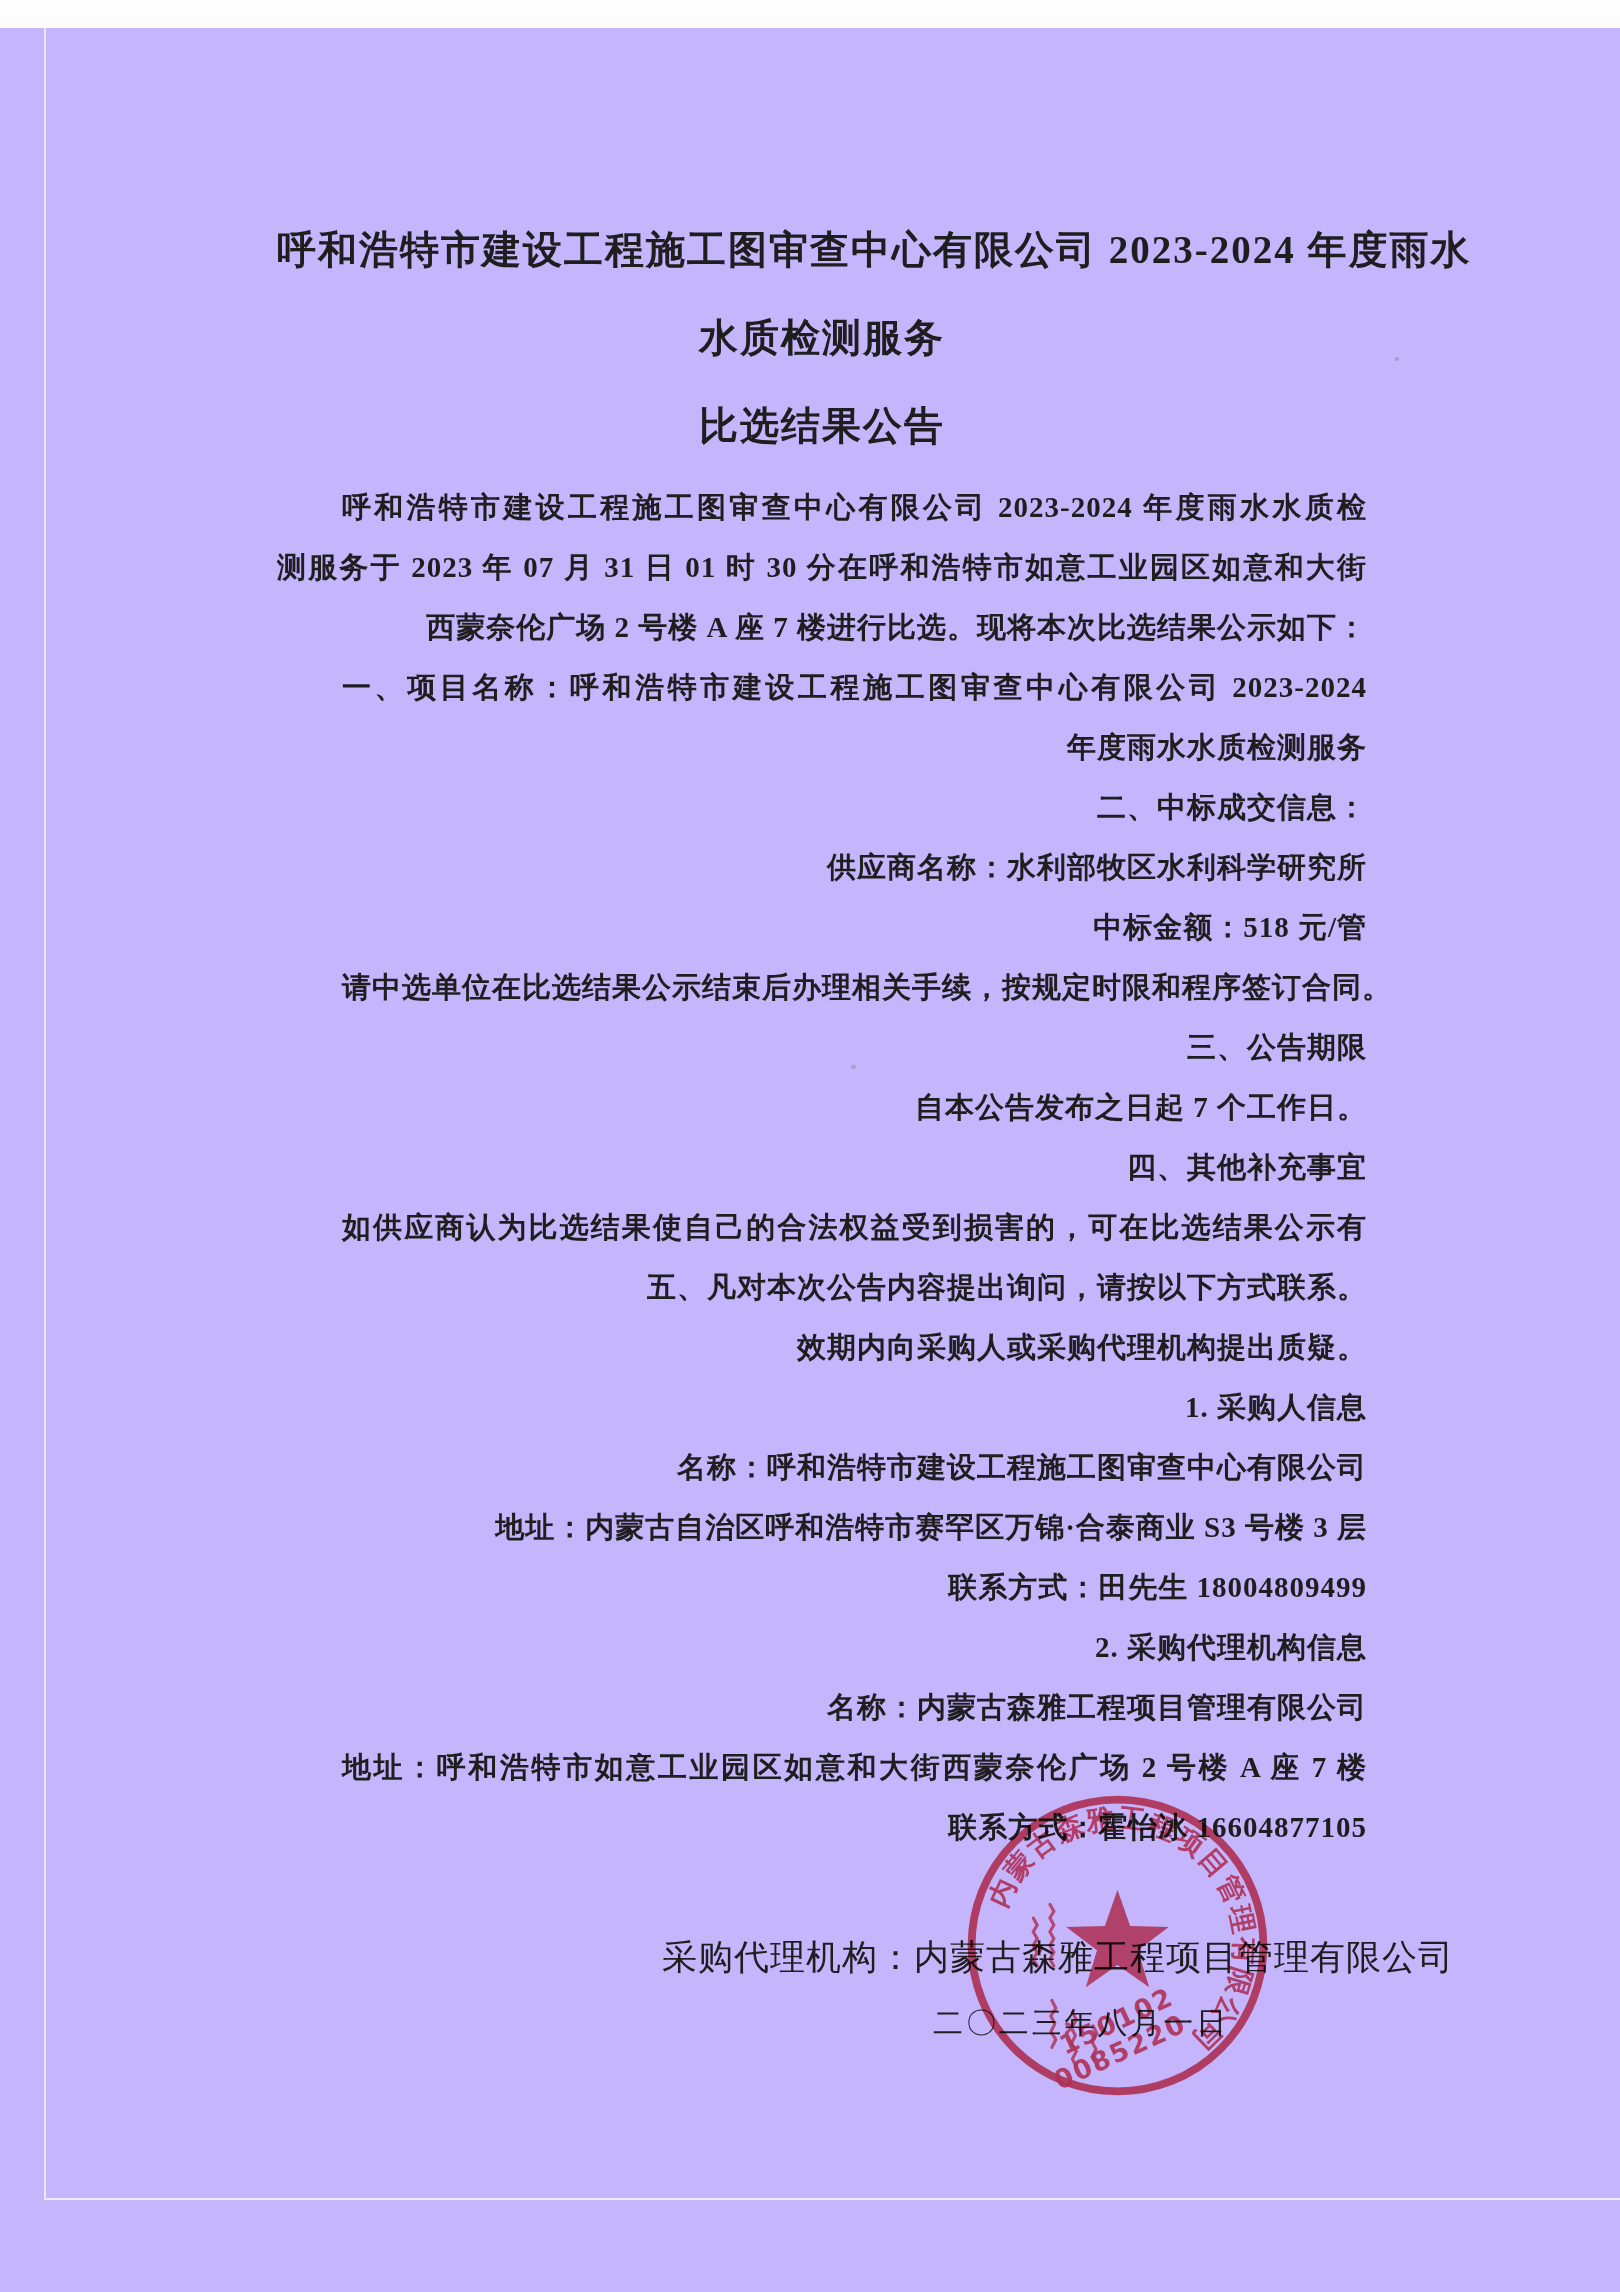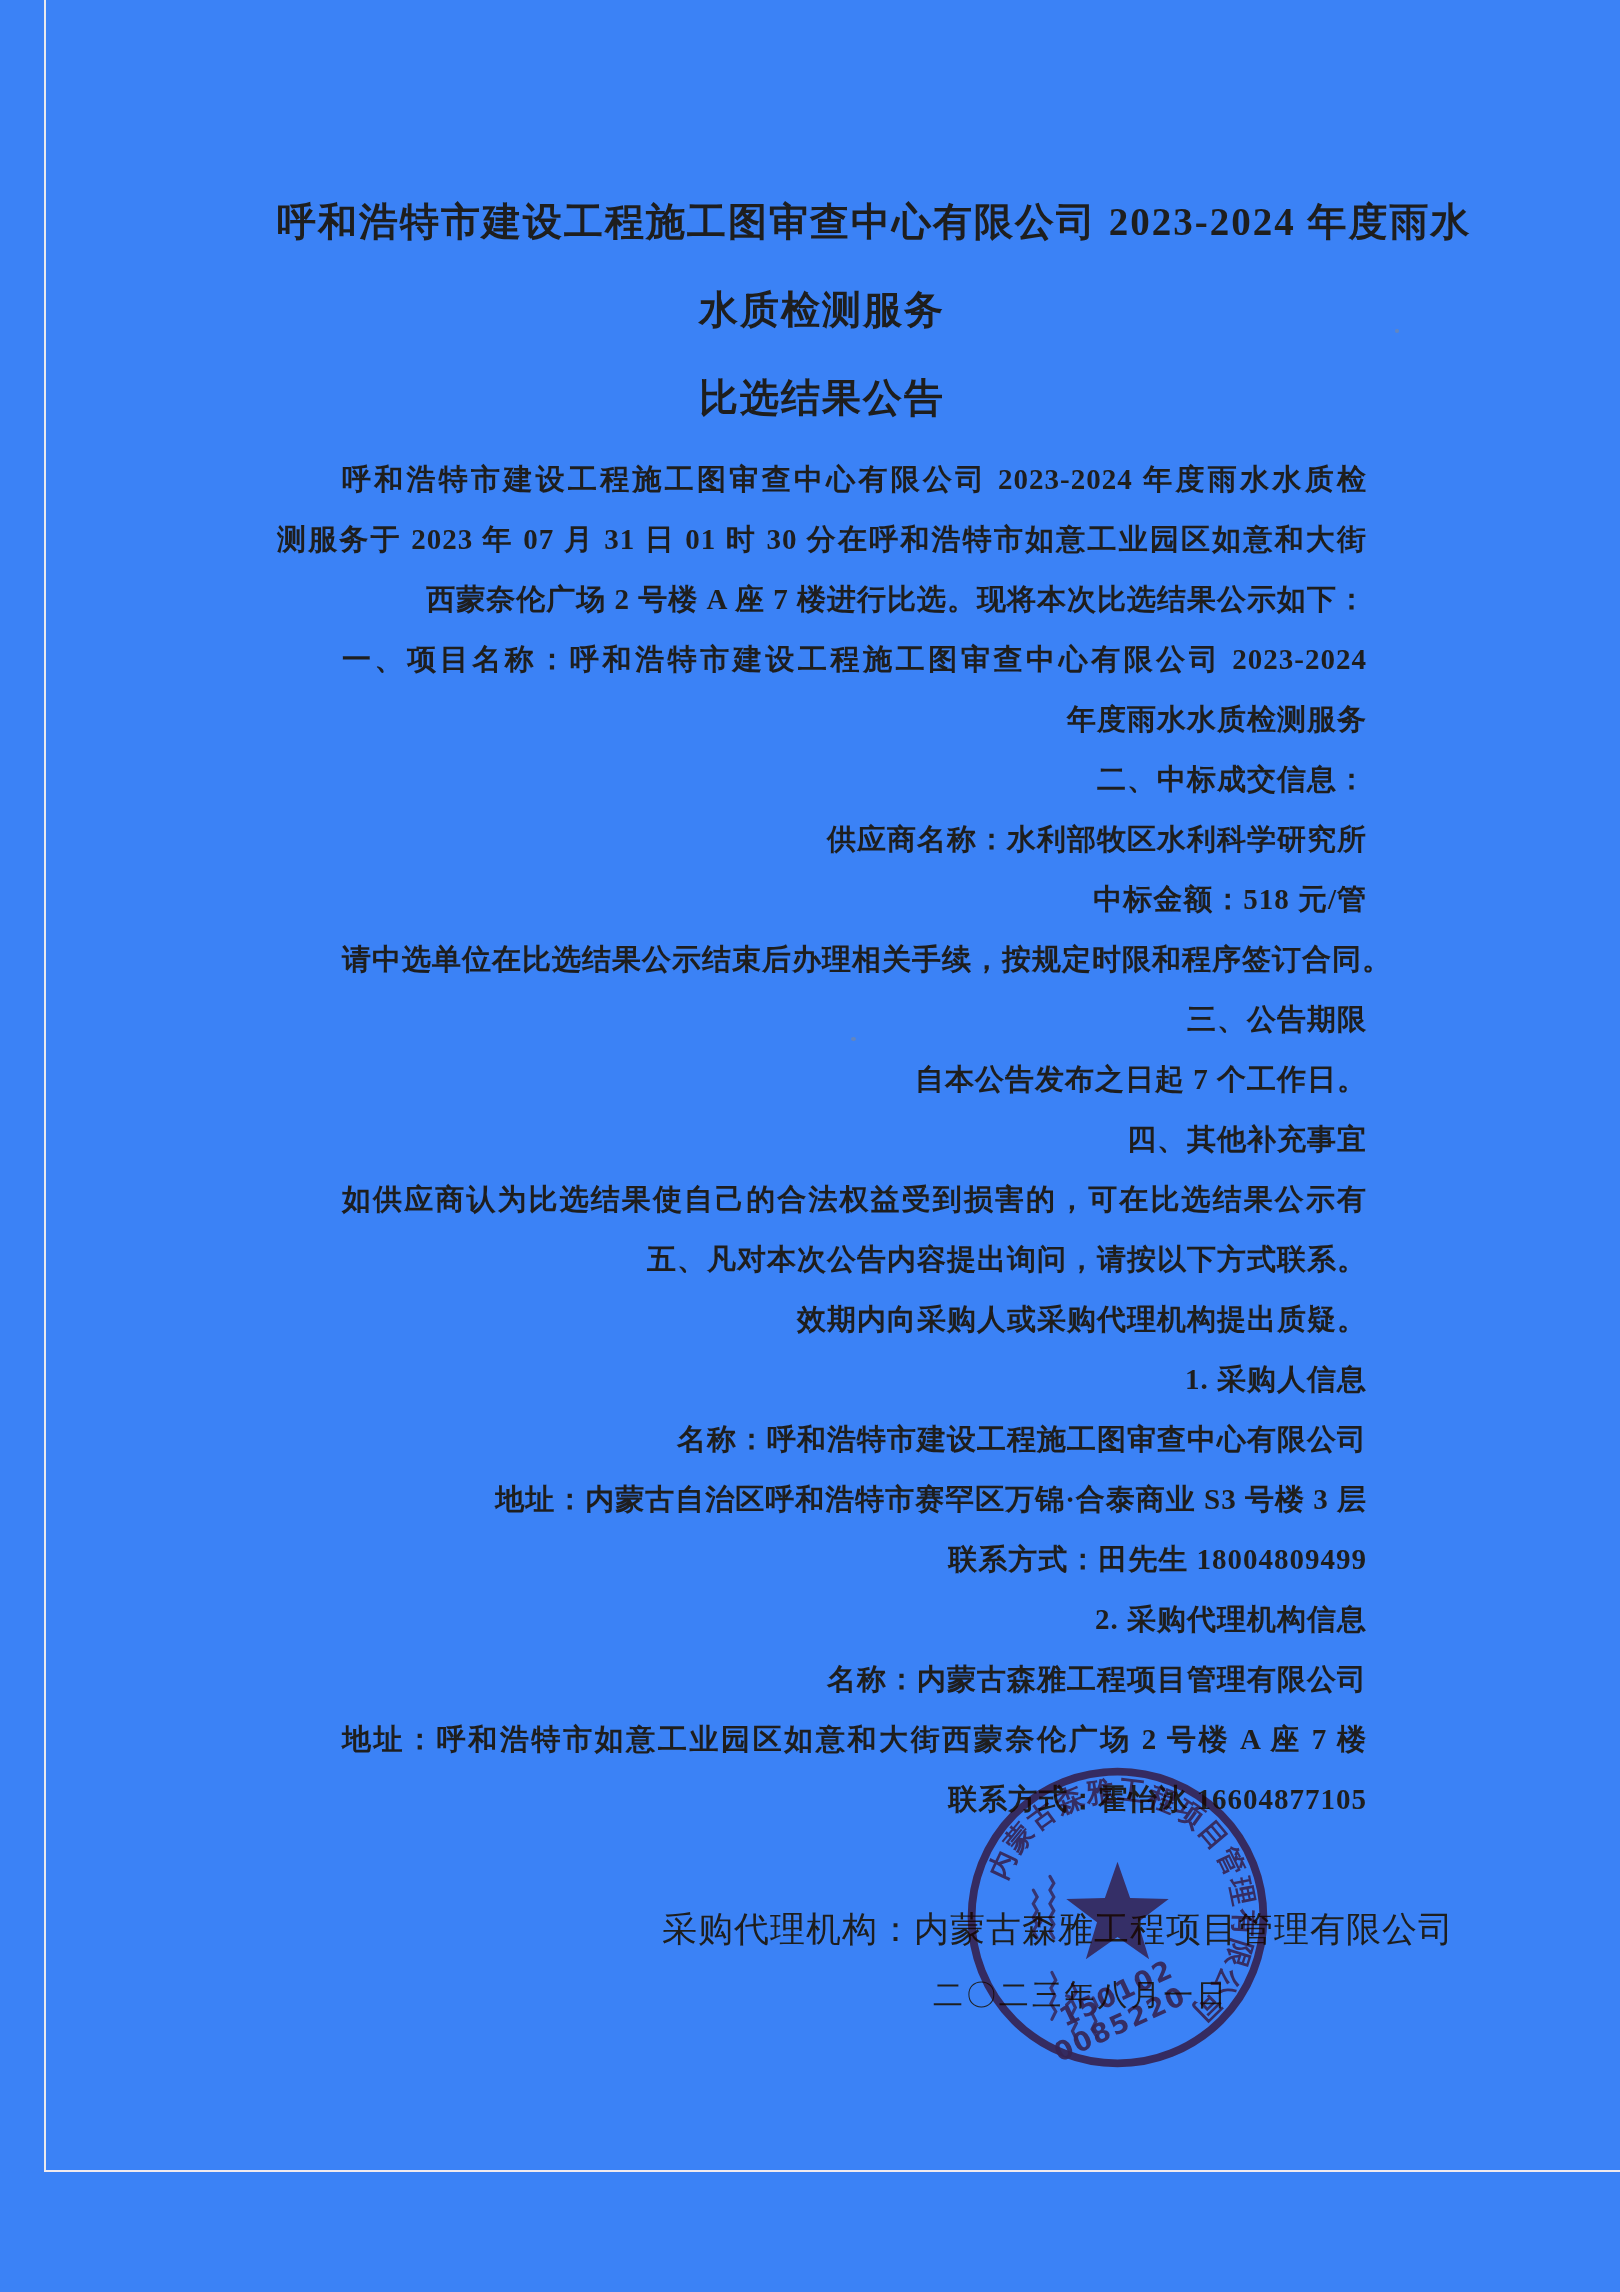--- a/index.html
+++ b/index.html
@@ -11,7 +11,7 @@
     overflow:hidden;
     color:#1e1e1e;
   }
-  .page{position:absolute;inset:0;background:#3b82f6;}
+  .page{position:absolute;inset:0;background:#c4b5fd;margin-top:28px;}
   .edge-left{
     position:absolute;left:44px;top:0;width:2px;height:2171px;
     background:#e9e9ee;

